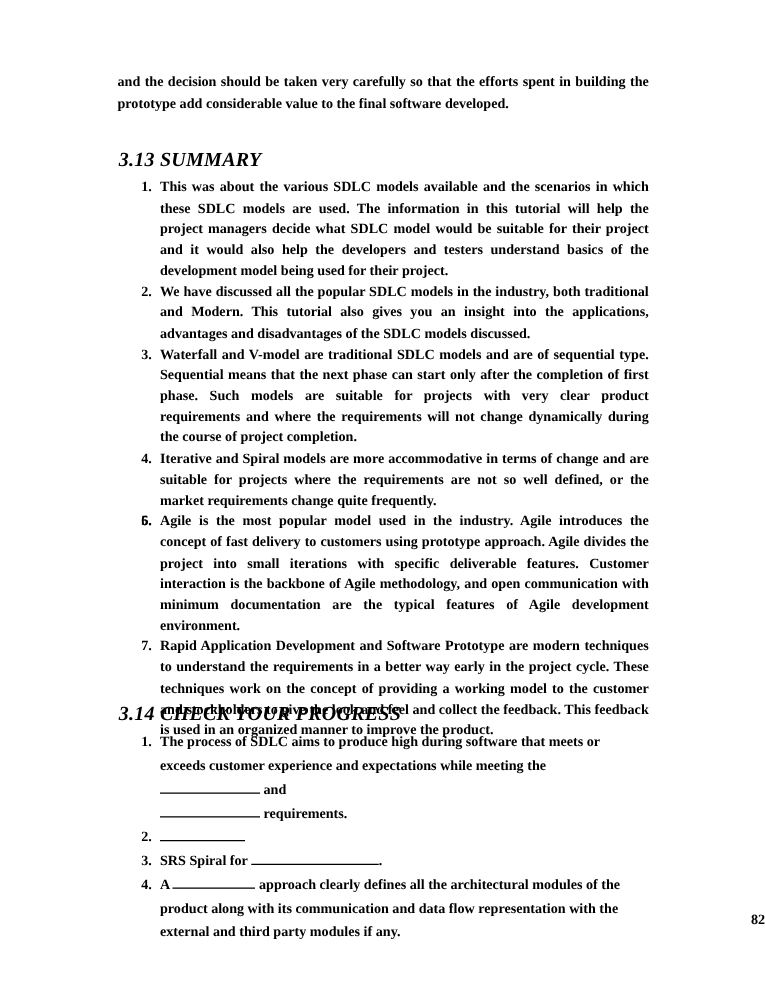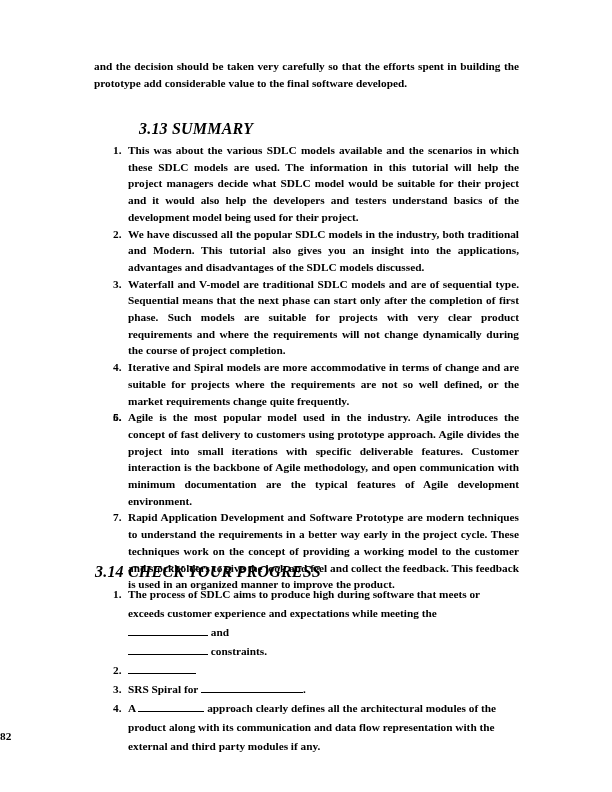--- a/index.html
+++ b/index.html
@@ -26,7 +26,7 @@
 
   <p class="para" style="top:58px; margin:0;">and the decision should be taken very carefully so that the efforts spent in building the prototype add considerable value to the final software developed.</p>
 
-  <div class="heading" style="top:120px;margin-left:44px;">3.13 SUMMARY</div>
+  <div class="heading" style="top:120px;">3.13 SUMMARY</div>
 
   <ol class="list summary" style="top:142px;">
     <li><span class="num">1.</span><span>This was about the various SDLC models available and the scenarios in which these SDLC models are used. The information in this tutorial will help the project managers decide what SDLC model would be suitable for their project and it would also help the developers and testers understand basics of the development model being used for their project.</span></li>

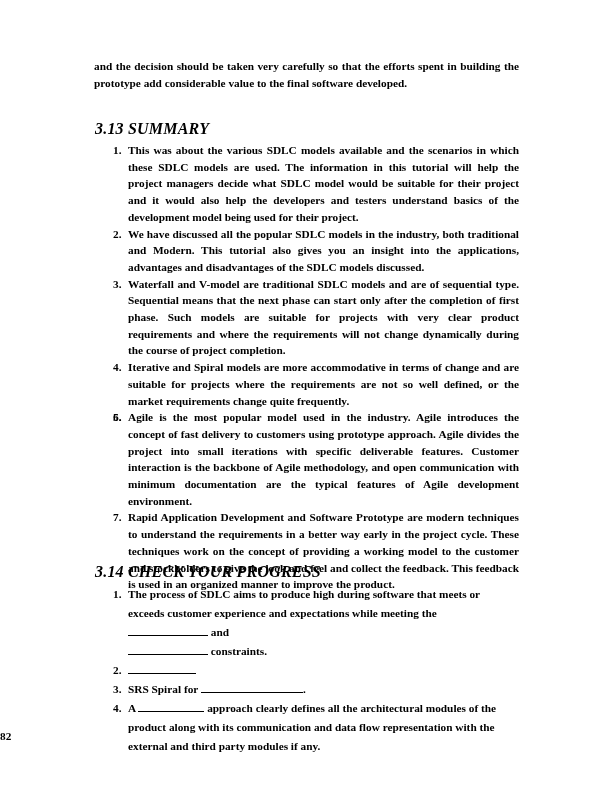--- a/index.html
+++ b/index.html
@@ -41,7 +41,7 @@
   <div class="heading" style="top:563px;font-style:italic;">3.14 CHECK YOUR PROGRESS</div>
 
   <ol class="list progress" style="top:585px;">
-    <li><span class="num">1.</span><span>The process of SDLC aims to produce high during software that meets or exceeds customer experience and expectations while meeting the </span><span class="blank" style="width:80px;"></span><span> and </span><br><span class="blank" style="width:80px;"></span><span> constraints.</span></li>
+    <li><span class="num">1.</span><span>The process of SDLC aims to produce high during software that meets or exceeds customer experience and expectations while meeting the </span><span class="blank" style="width:80px;"></span><span> and </span><br><span class="blank" style="width:80px;"></span><span> requirements.</span></li>
     <li><span class="num">2.</span><span class="blank" style="width:68px;"></span></li>
     <li><span class="num">3.</span><span>SRS Spiral for </span><span class="blank" style="width:102px;"></span><span>.</span></li>
     <li><span class="num">4.</span><span>A </span><span class="blank" style="width:66px;"></span><span> approach clearly defines all the architectural modules of the product along with its communication and data flow representation with the external and third party modules if any.</span></li>

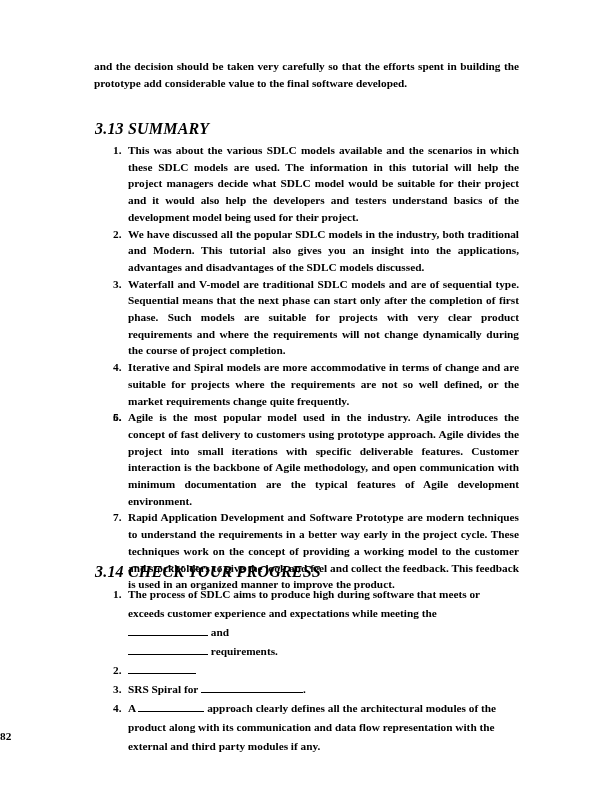--- a/index.html
+++ b/index.html
@@ -16,7 +16,7 @@
   ol.progress li { line-height: 19px; text-align: left; }
   .num { position: absolute; left: 0; top: 0; }
   .blank { display: inline-block; border-bottom: 1.3px solid #000; height: 11px; vertical-align: baseline; }
-  .pagenum { position: absolute; left: 0; width: 612px; top: 730px; text-align: left;
+  .pagenum { position: absolute; left: 0; width: 612px; top: 730px; text-align: right;
              font-size: 11.3px; font-weight: bold; }
 </style>
 </head>

